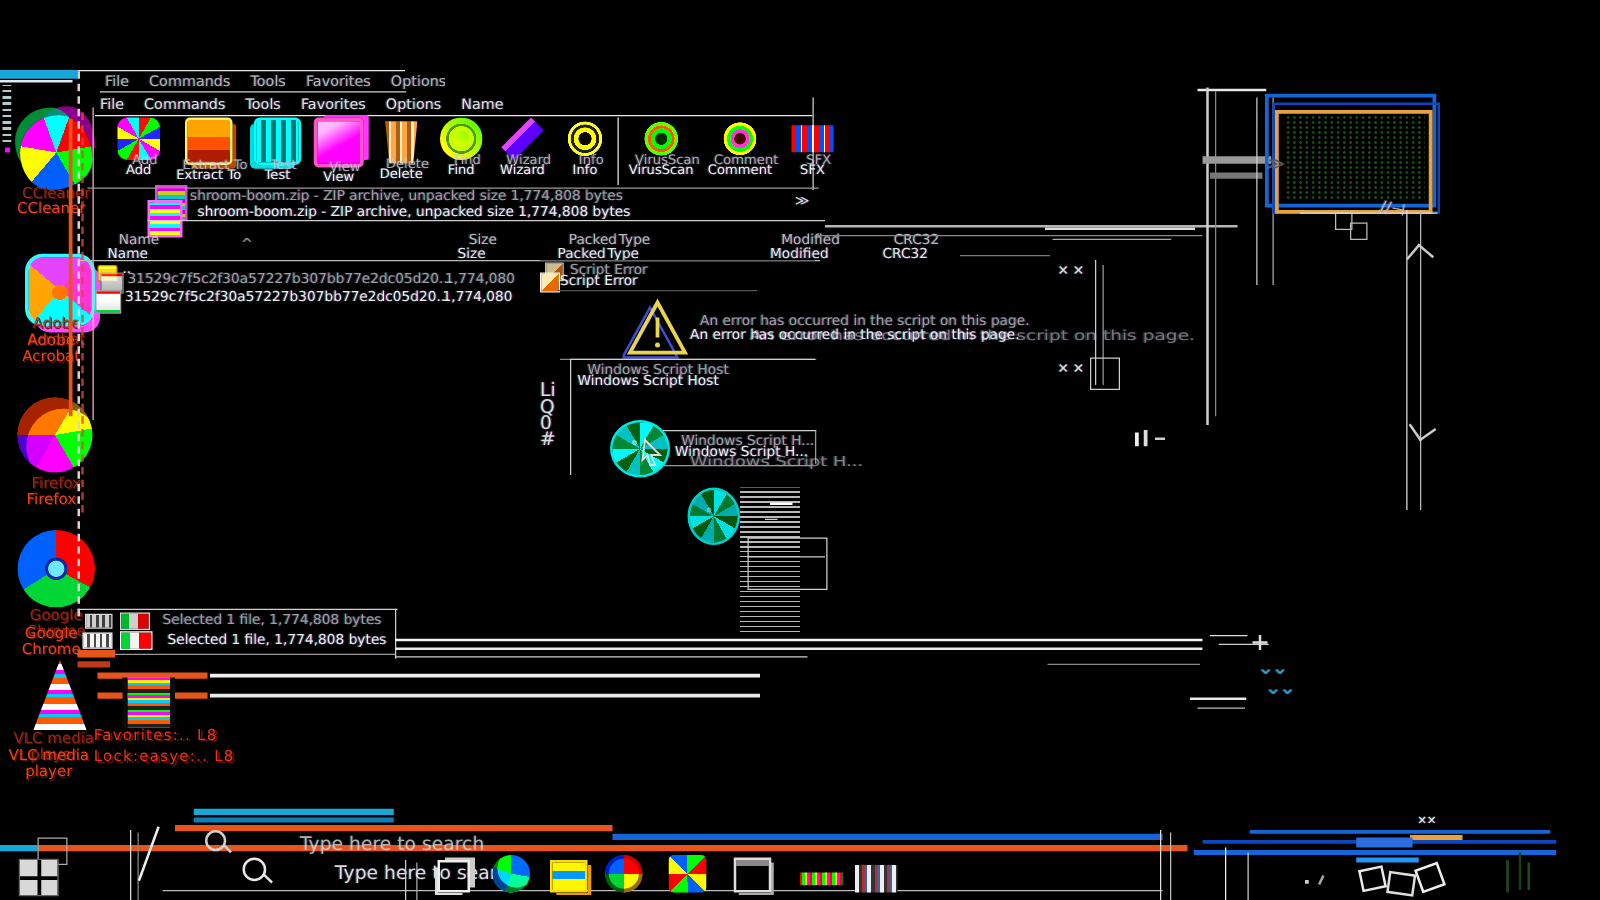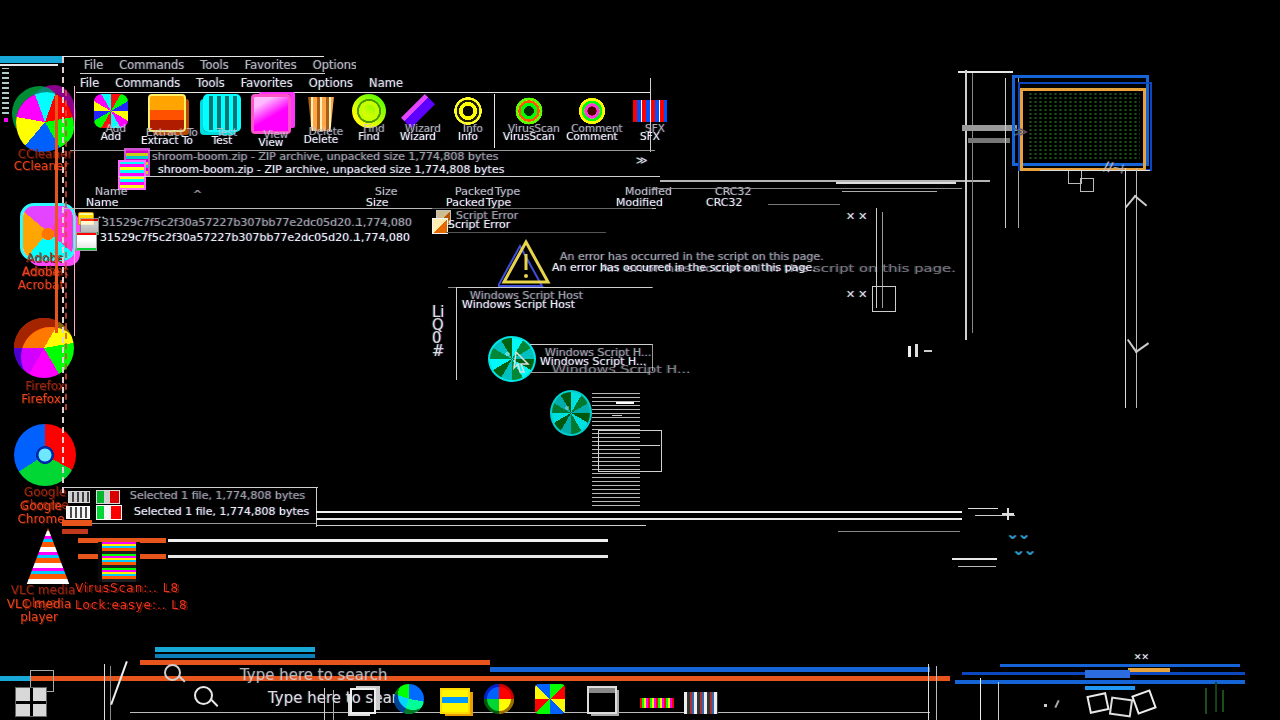--- a/index.html
+++ b/index.html
@@ -365,7 +365,7 @@
   <div class="gl" style="left:78px;top:554px;width:88px;height:5px;background:#e8551c"></div>
   <div class="gl" style="left:168px;top:555px;width:440px;height:3px;background:#e8e8e8"></div>
   <div class="ic i-books" style="left:98px;top:542px;width:34px;height:40px"></div>
-  <div class="note" style="left:75px;top:581px">VirusScan:..  L8</div>
+  <div class="note" style="left:75px;top:581px">Favorites:..  L8</div>
   <div class="note" style="left:75px;top:598px">Lock:easye:..  L8</div>
 
   <div class="gl" style="left:155px;top:647px;width:160px;height:5px;background:#18a8d8"></div>

